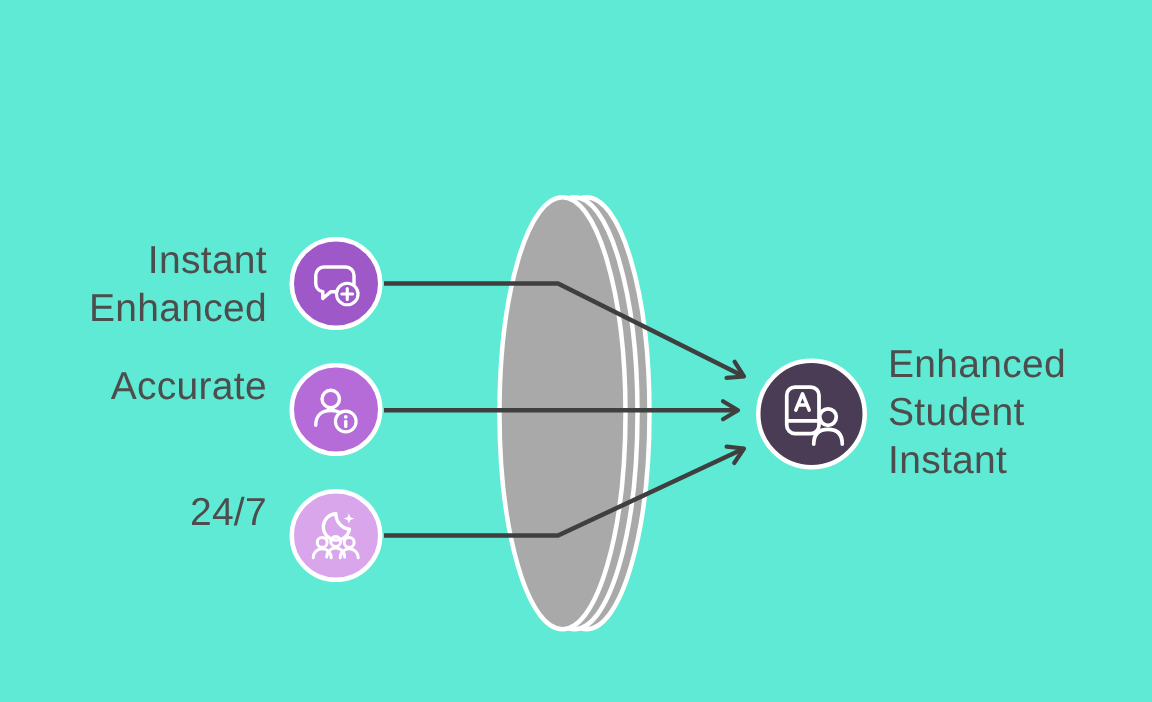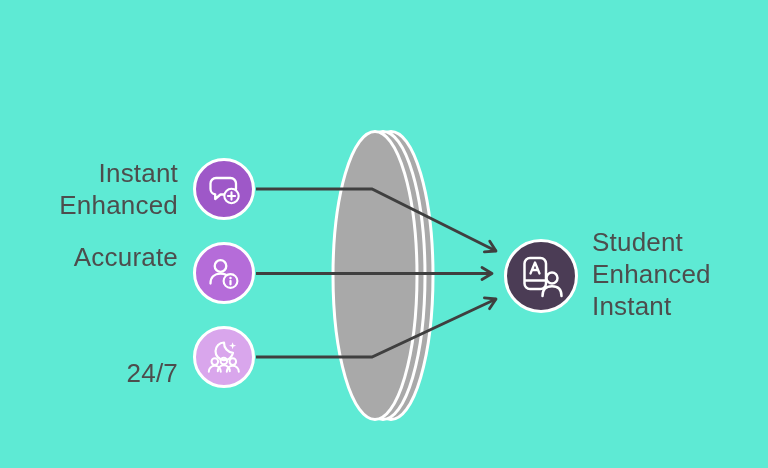--- a/index.html
+++ b/index.html
@@ -97,8 +97,8 @@
   </div>
 
   <div class="label label-out" style="color: rgb(77, 77, 77);">
+    <span class="ln">Enhanced</span>
     <span class="ln">Student</span>
-    <span class="ln">Enhanced</span>
     <span class="ln">Instant</span>
   </div>
 

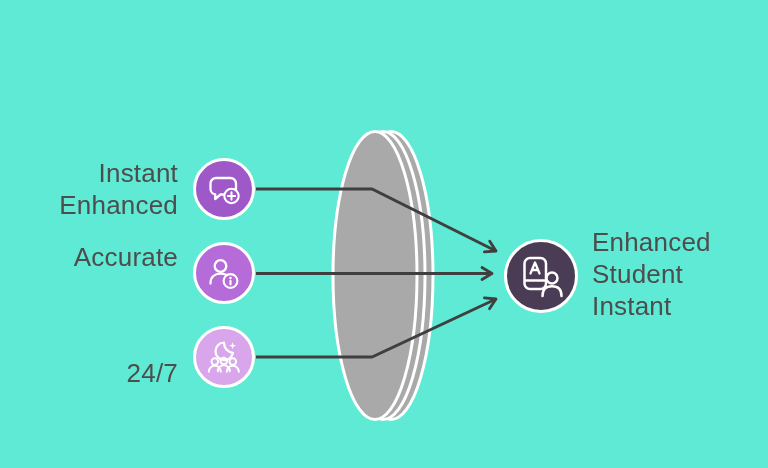--- a/index.html
+++ b/index.html
@@ -11,7 +11,7 @@
   .label-right{right:590px;text-align:right;}
   .label-1{top:157px;}
   .label-2{top:241px;}
-  .label-3{top:325px;margin-top:32px;}
+  .label-3{top:325px;}
   .label-out{left:592px;top:226px;text-align:left;}
   .bubble-icon{position:absolute;border-radius:50%;border:3px solid #fff;display:flex;align-items:center;justify-content:center;overflow:hidden;box-sizing:content-box;}
   .bubble-sm{width:56px;height:56px;}

